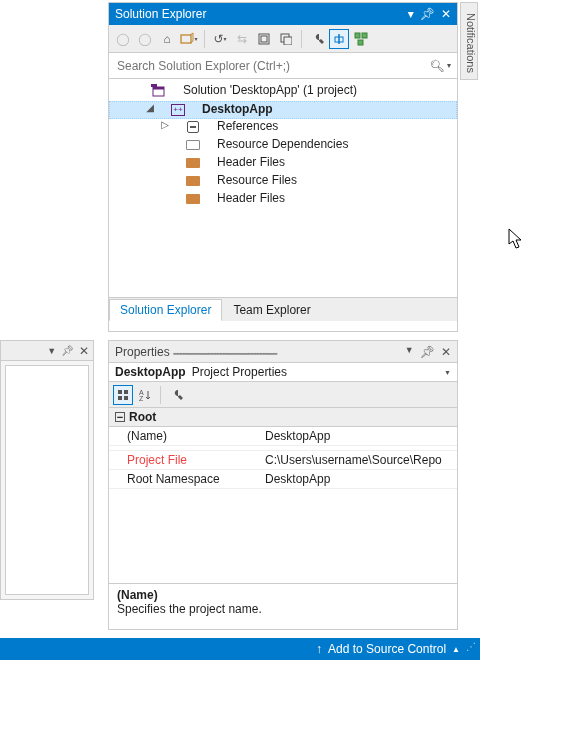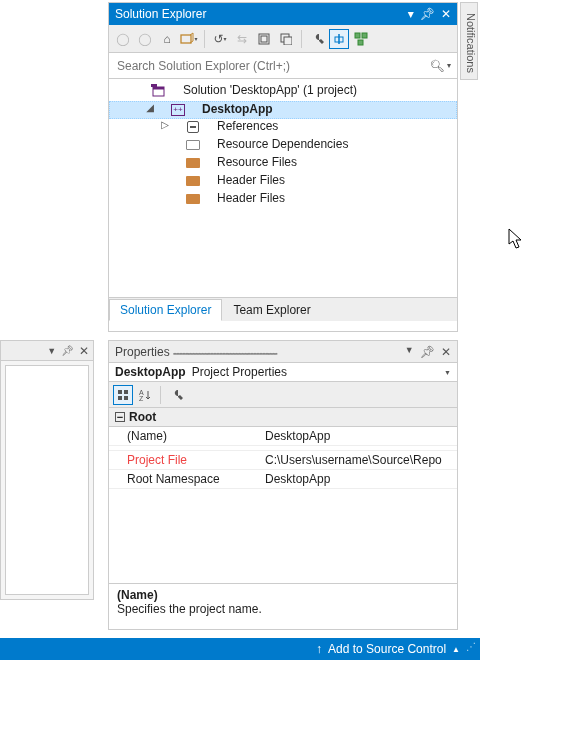--- a/index.html
+++ b/index.html
@@ -161,14 +161,14 @@
         <span class="icon">
             <span class="icon-folder"></span>
           </span>
+        <span class="label">Header Files</span>
+      </div>
+      <div class="tree-row indent-3">
+        <span class="arrow"></span>
+        <span class="icon">
+            <span class="icon-folder"></span>
+          </span>
         <span class="label">Resource Files</span>
-      </div>
-      <div class="tree-row indent-3">
-        <span class="arrow"></span>
-        <span class="icon">
-            <span class="icon-folder"></span>
-          </span>
-        <span class="label">Header Files</span>
       </div>
       <div class="tree-row indent-3">
         <span class="arrow"></span>

